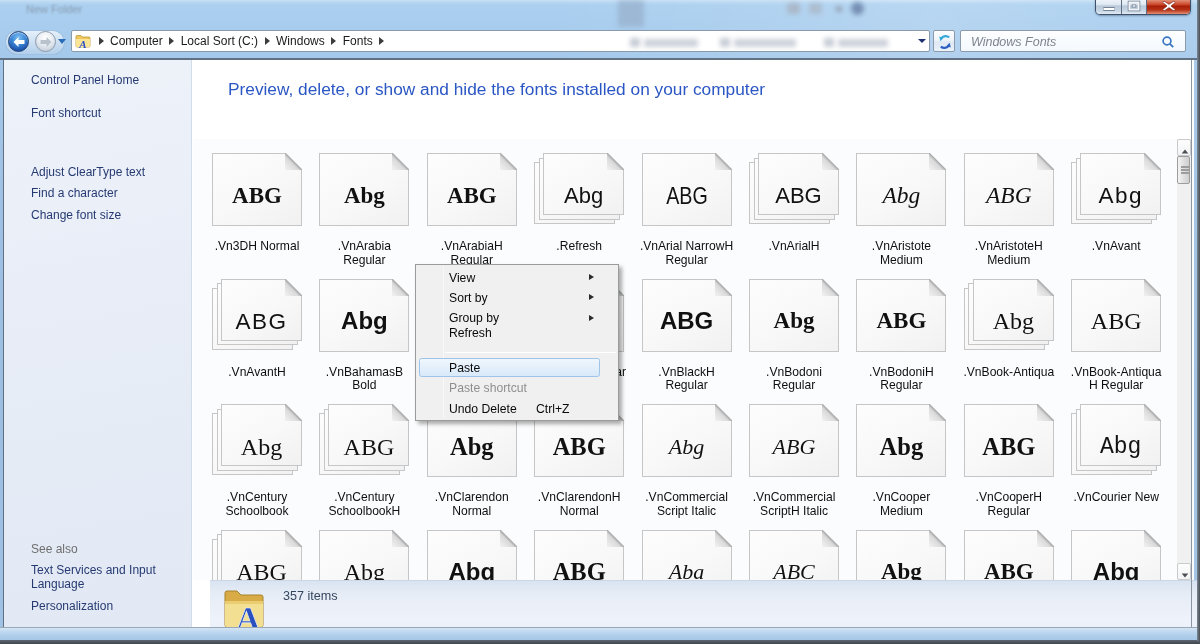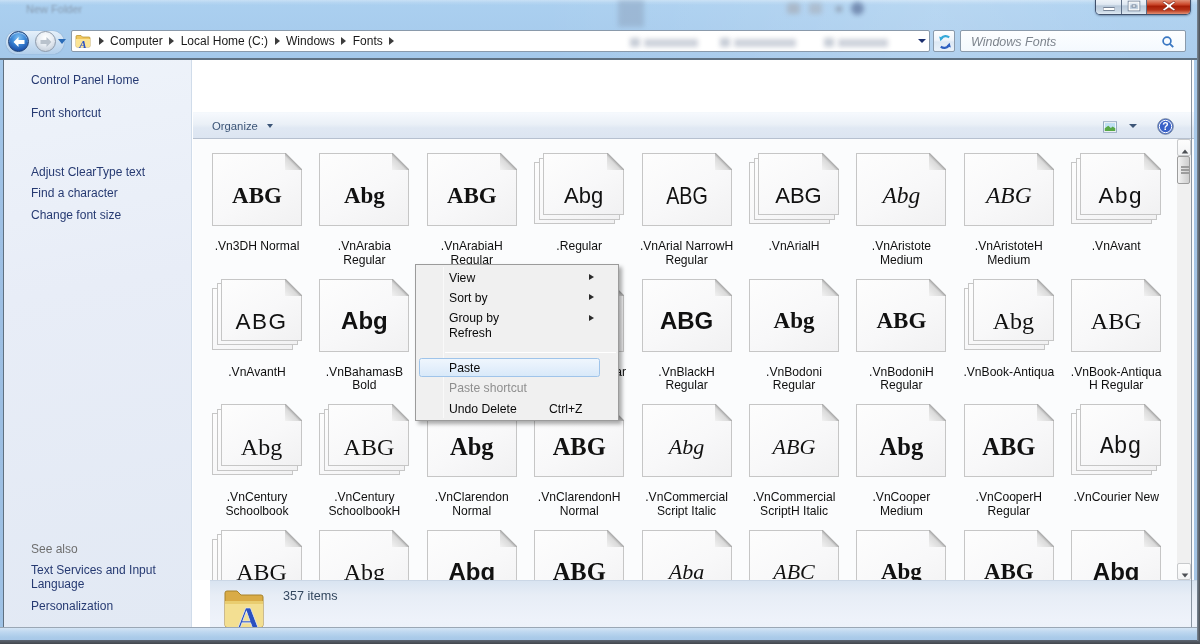--- a/index.html
+++ b/index.html
@@ -197,7 +197,7 @@
       <span class="sep"></span>
         <span class="seg">Computer</span>
       <span class="sep"></span>
-        <span class="seg">Local Home (C:)</span>
+        <span class="seg">Local Sort (C:)</span>
       <span class="sep"></span>
         <span class="seg">Windows</span>
       <span class="sep"></span>

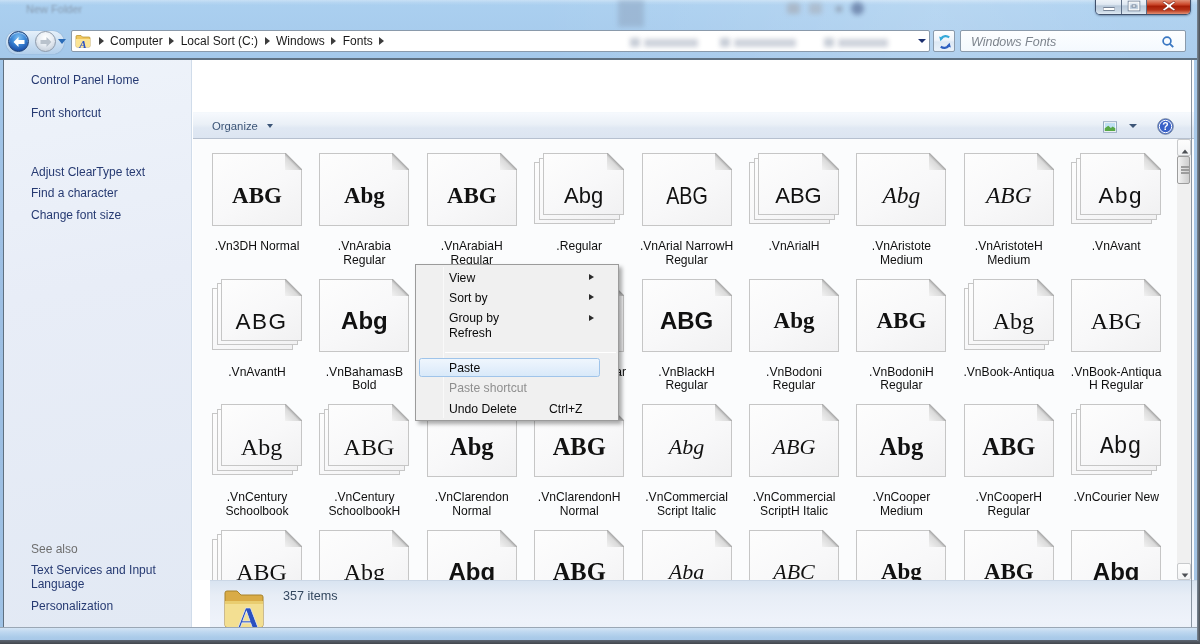--- a/index.html
+++ b/index.html
@@ -244,6 +244,7 @@
     <a style="position:absolute;left:27px;top:539.5px">Personalization</a>
   </div>
   <div class="main">
+    <div class="hdr">Preview, delete, or show and hide the fonts installed on your computer</div>
     <div class="toolbar">
       <div class="organize">Organize <span class="org-arrow"></span></div>
       <svg width="14" height="12" viewBox="0 0 16 13" style="position:absolute;left:910px;top:7.5px">

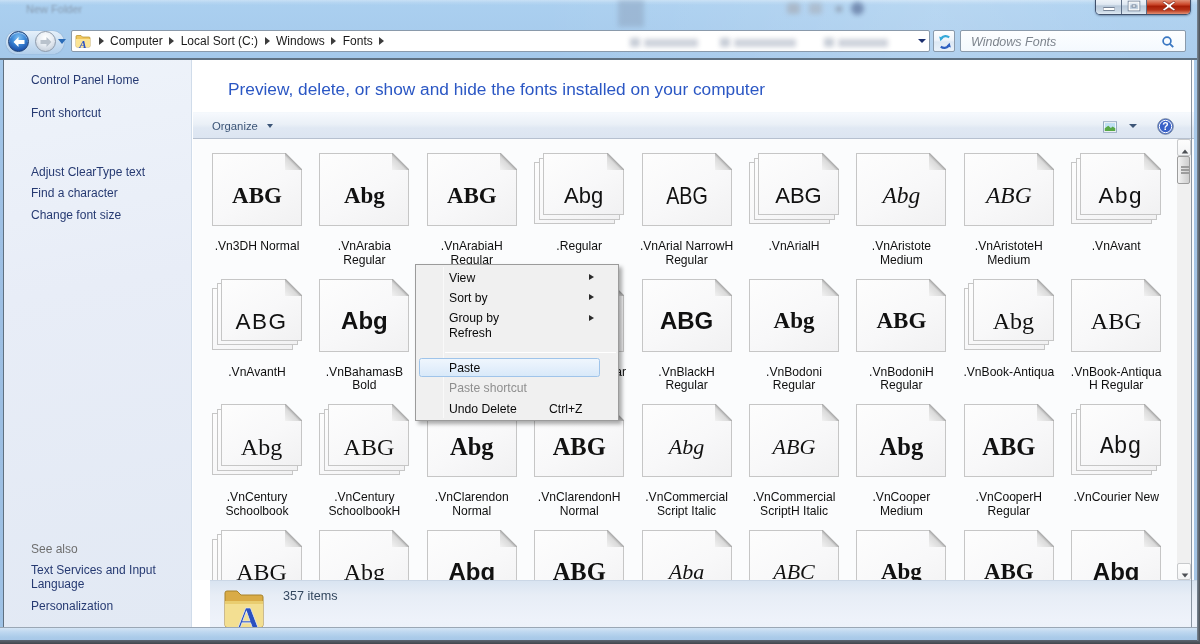--- a/index.html
+++ b/index.html
@@ -245,20 +245,6 @@
   </div>
   <div class="main">
     <div class="hdr">Preview, delete, or show and hide the fonts installed on your computer</div>
-    <div class="toolbar">
-      <div class="organize">Organize <span class="org-arrow"></span></div>
-      <svg width="14" height="12" viewBox="0 0 16 13" style="position:absolute;left:910px;top:7.5px">
-        <rect x="0.5" y="0.5" width="15" height="12" fill="#fff" stroke="#8aa0b8"></rect>
-        <rect x="2" y="2" width="12" height="9" fill="#bfe0f2"></rect>
-        <path d="M2 8 L6 5 L9 7.5 L11 6 L14 8 L14 11 L2 11 Z" fill="#58a846"></path>
-      </svg>
-      <div style="position:absolute;left:936px;top:11px;width:0;height:0;border-left:4px solid transparent;border-right:4px solid transparent;border-top:4px solid #3c5577"></div>
-      <svg width="17" height="17" viewBox="0 0 17 17" style="position:absolute;left:964px;top:4.5px">
-        <circle cx="8.5" cy="8.5" r="7.8" fill="#3a62c8" stroke="#7a8aa2" stroke-width="1"></circle>
-        <circle cx="8.5" cy="8.5" r="6.2" fill="none" stroke="#fff" stroke-width="1"></circle>
-        <text x="8.5" y="12" font-size="10.5" font-weight="bold" fill="#fff" text-anchor="middle" font-family="Liberation Sans">?</text>
-      </svg>
-    </div>
     <div class="gridarea">
 <div class="cell" style="left:19.0px;top:14.0px">
           <div class="pg single">

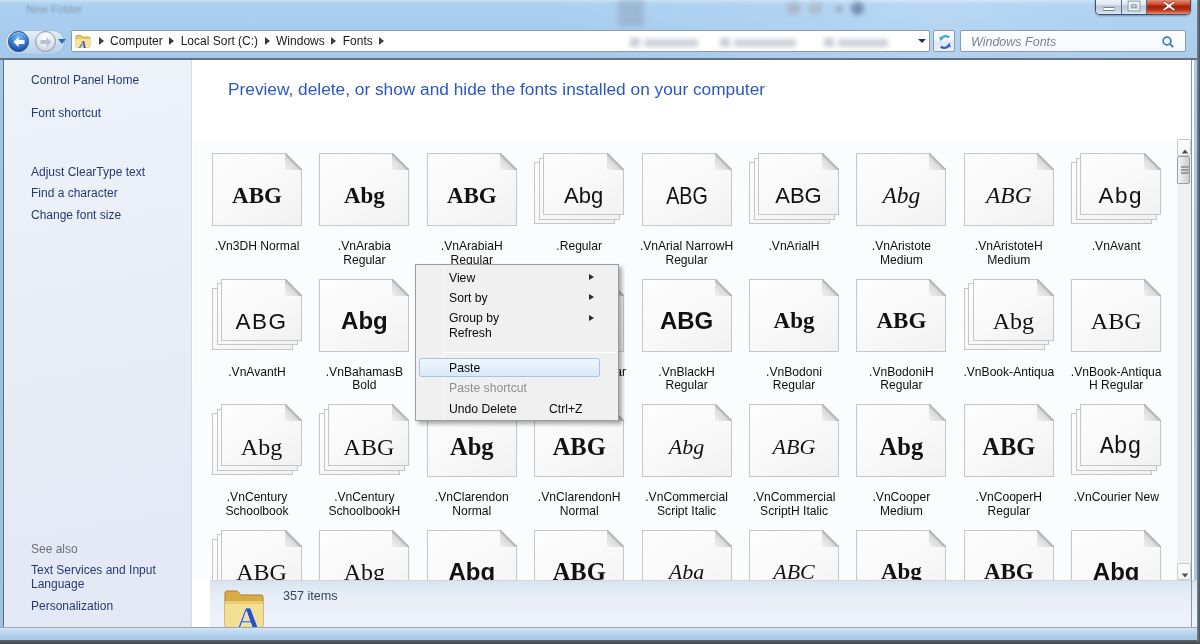--- a/index.html
+++ b/index.html
@@ -274,7 +274,7 @@
             <div class="fold"></div>
             <div class="gl f-sans">Abg</div>
           </div>
-          <div class="lbl">.Regular</div>
+          <div class="lbl">.Refresh</div>
         </div>
 <div class="cell" style="left:448.6px;top:14.0px">
           <div class="pg single">

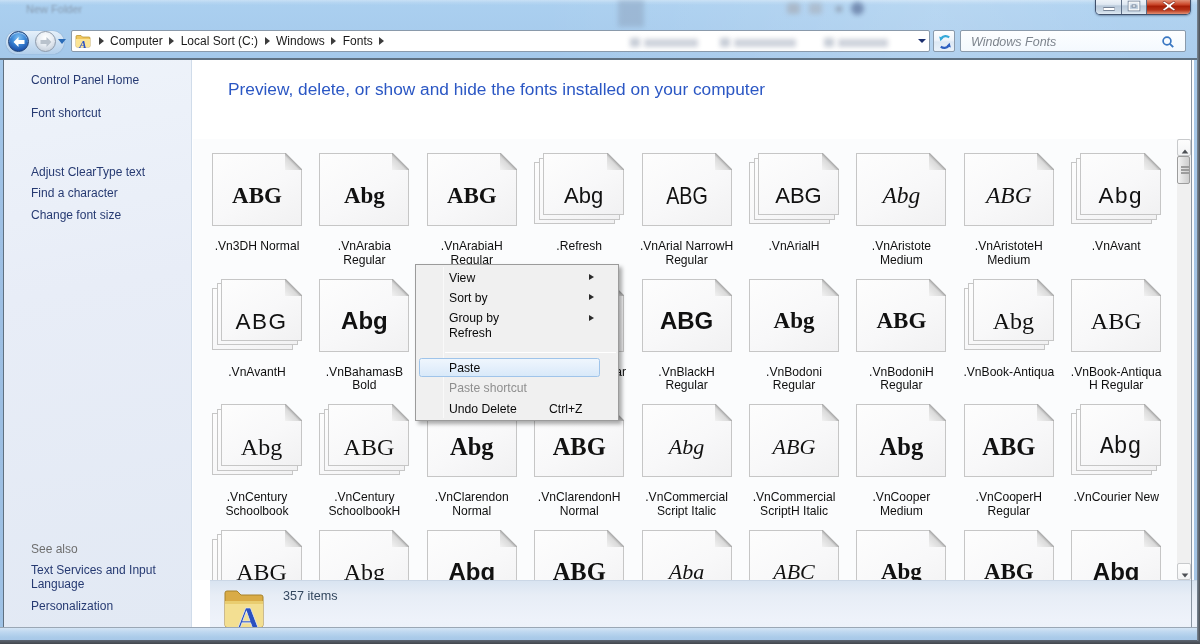--- a/index.html
+++ b/index.html
@@ -140,7 +140,7 @@
   border-bottom:3.8px solid transparent; border-left:5px solid #2b2b2b; left:173px; }
 .hilite { position:absolute; left:3px; top:93px; width:181px; height:19px; border-radius:2.5px;
   border:1px solid #9fc4ea; background:linear-gradient(180deg,#eff6fd,#e2eefb 60%,#d8e9f9); }
-.mkey { position:absolute; left:100px; }
+.mkey { position:absolute; left:87px; }
 </style></head>
 <body>
 

